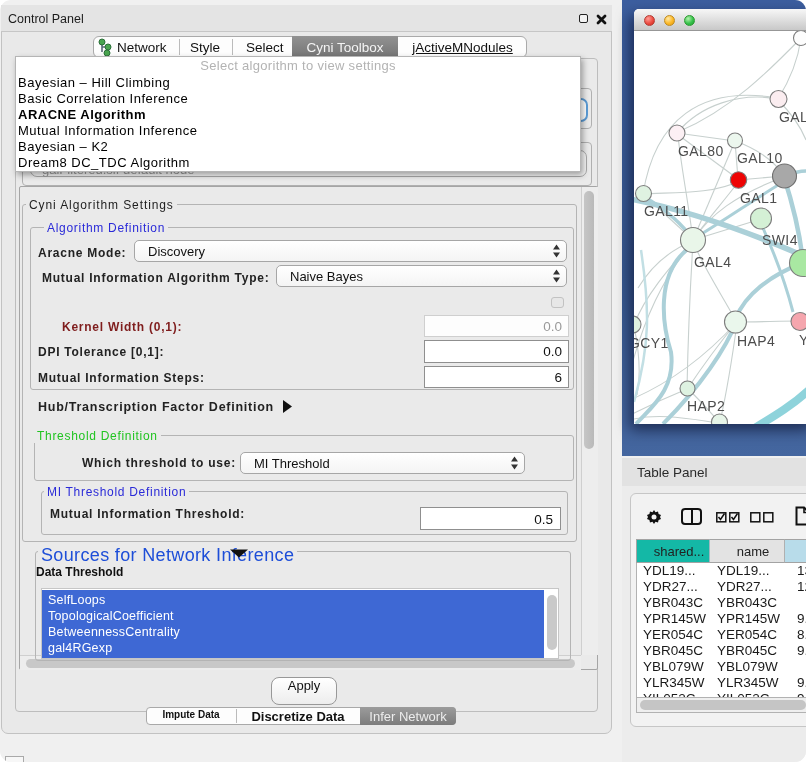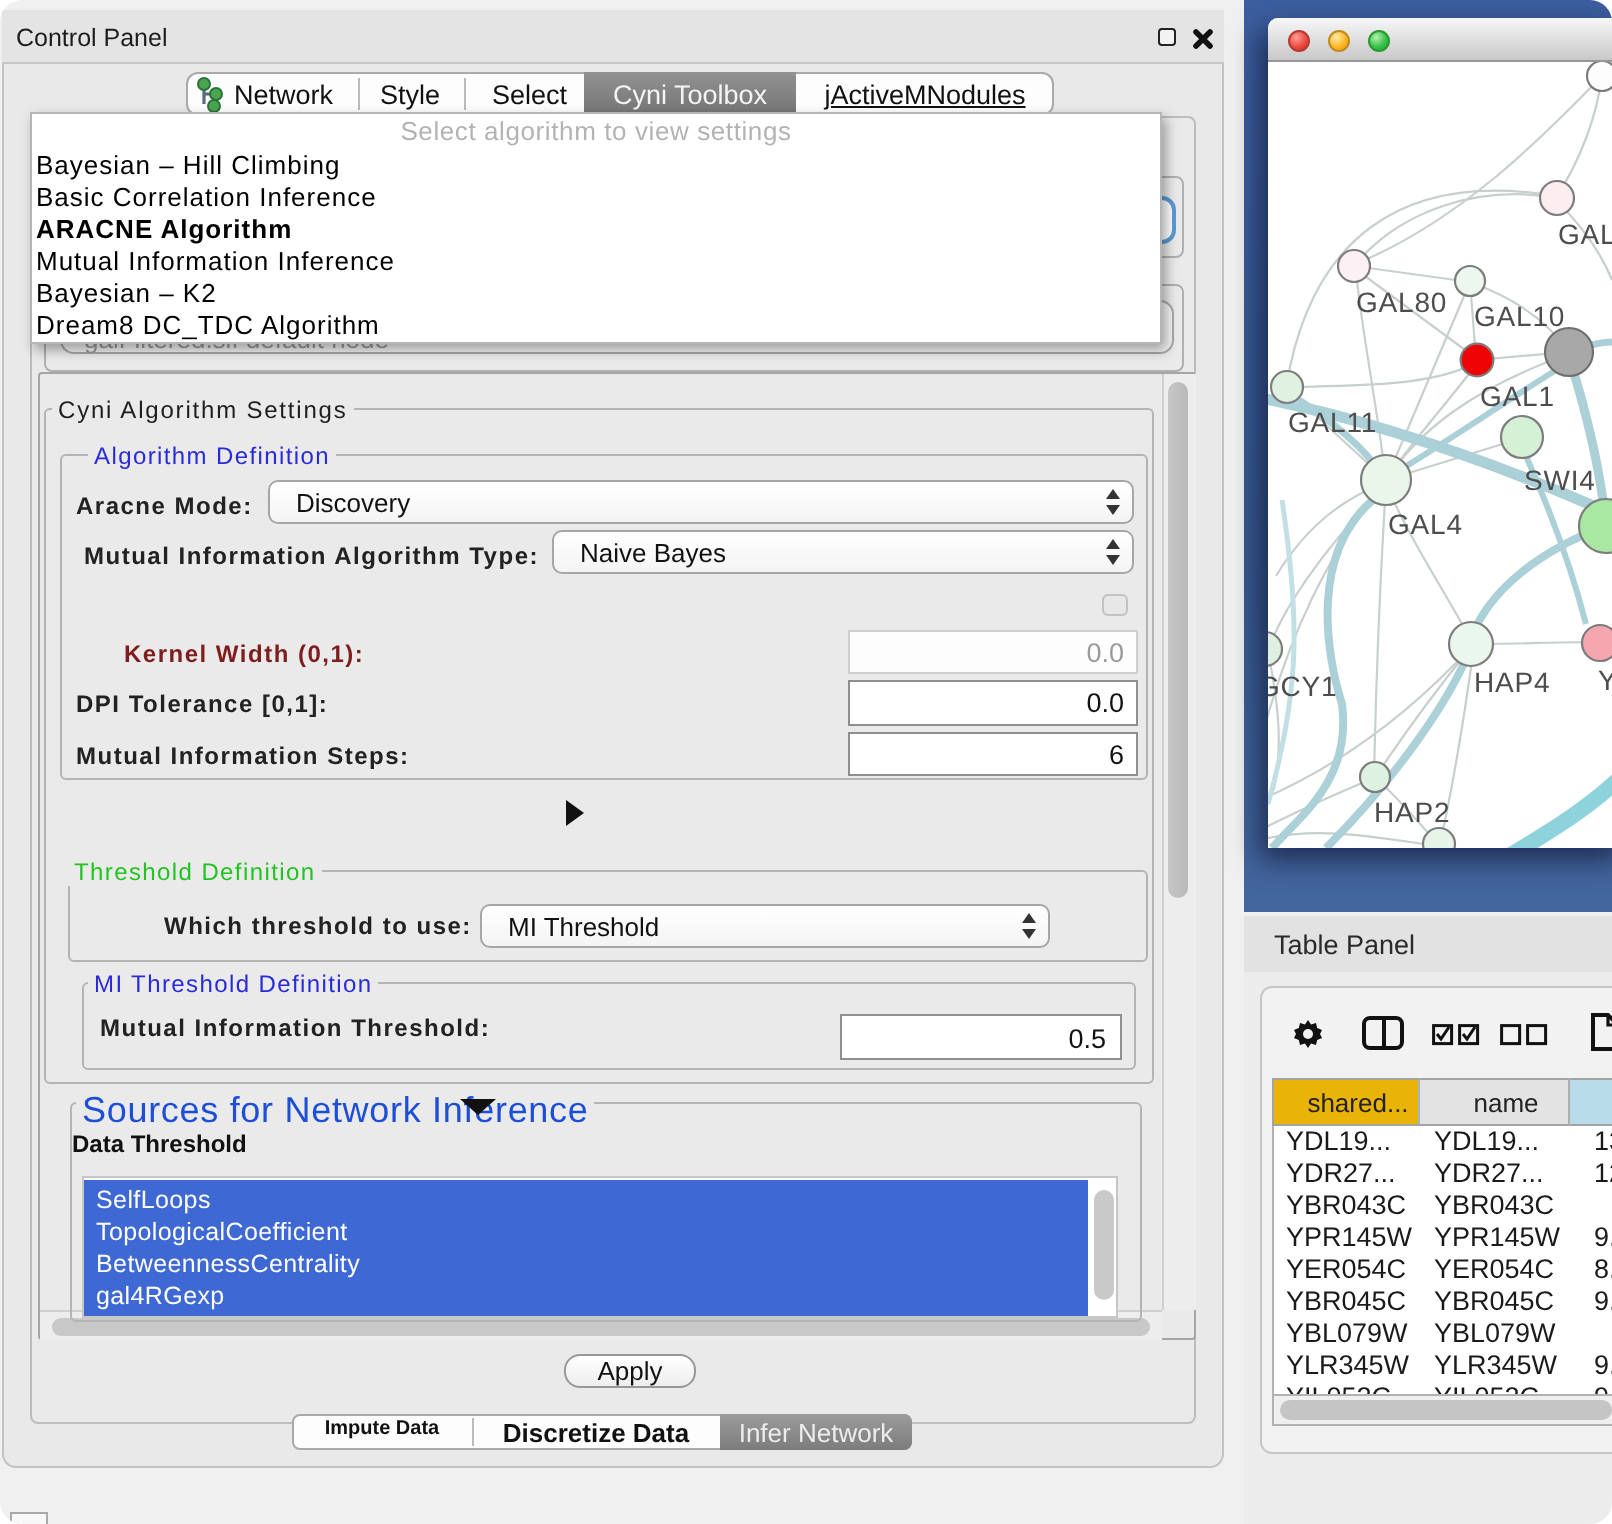--- a/index.html
+++ b/index.html
@@ -89,6 +89,7 @@
   <div class="abs lbl" style="left:38px;top:371px;">Mutual Information Steps:</div>
   <div class="abs fld" style="left:424px;top:366px;width:145px;height:22px;padding:3px 6px 0 0;">6</div>
 
+  <div class="abs lbl" style="left:38px;top:400px;font-size:12.5px;">Hub/Transcription Factor Definition</div>
   <svg class="abs" style="left:280px;top:399px;" width="14" height="15" viewBox="0 0 14 15">
       <path d="M3 1 L12 7.5 L3 14 Z" fill="#111"></path>
     </svg>

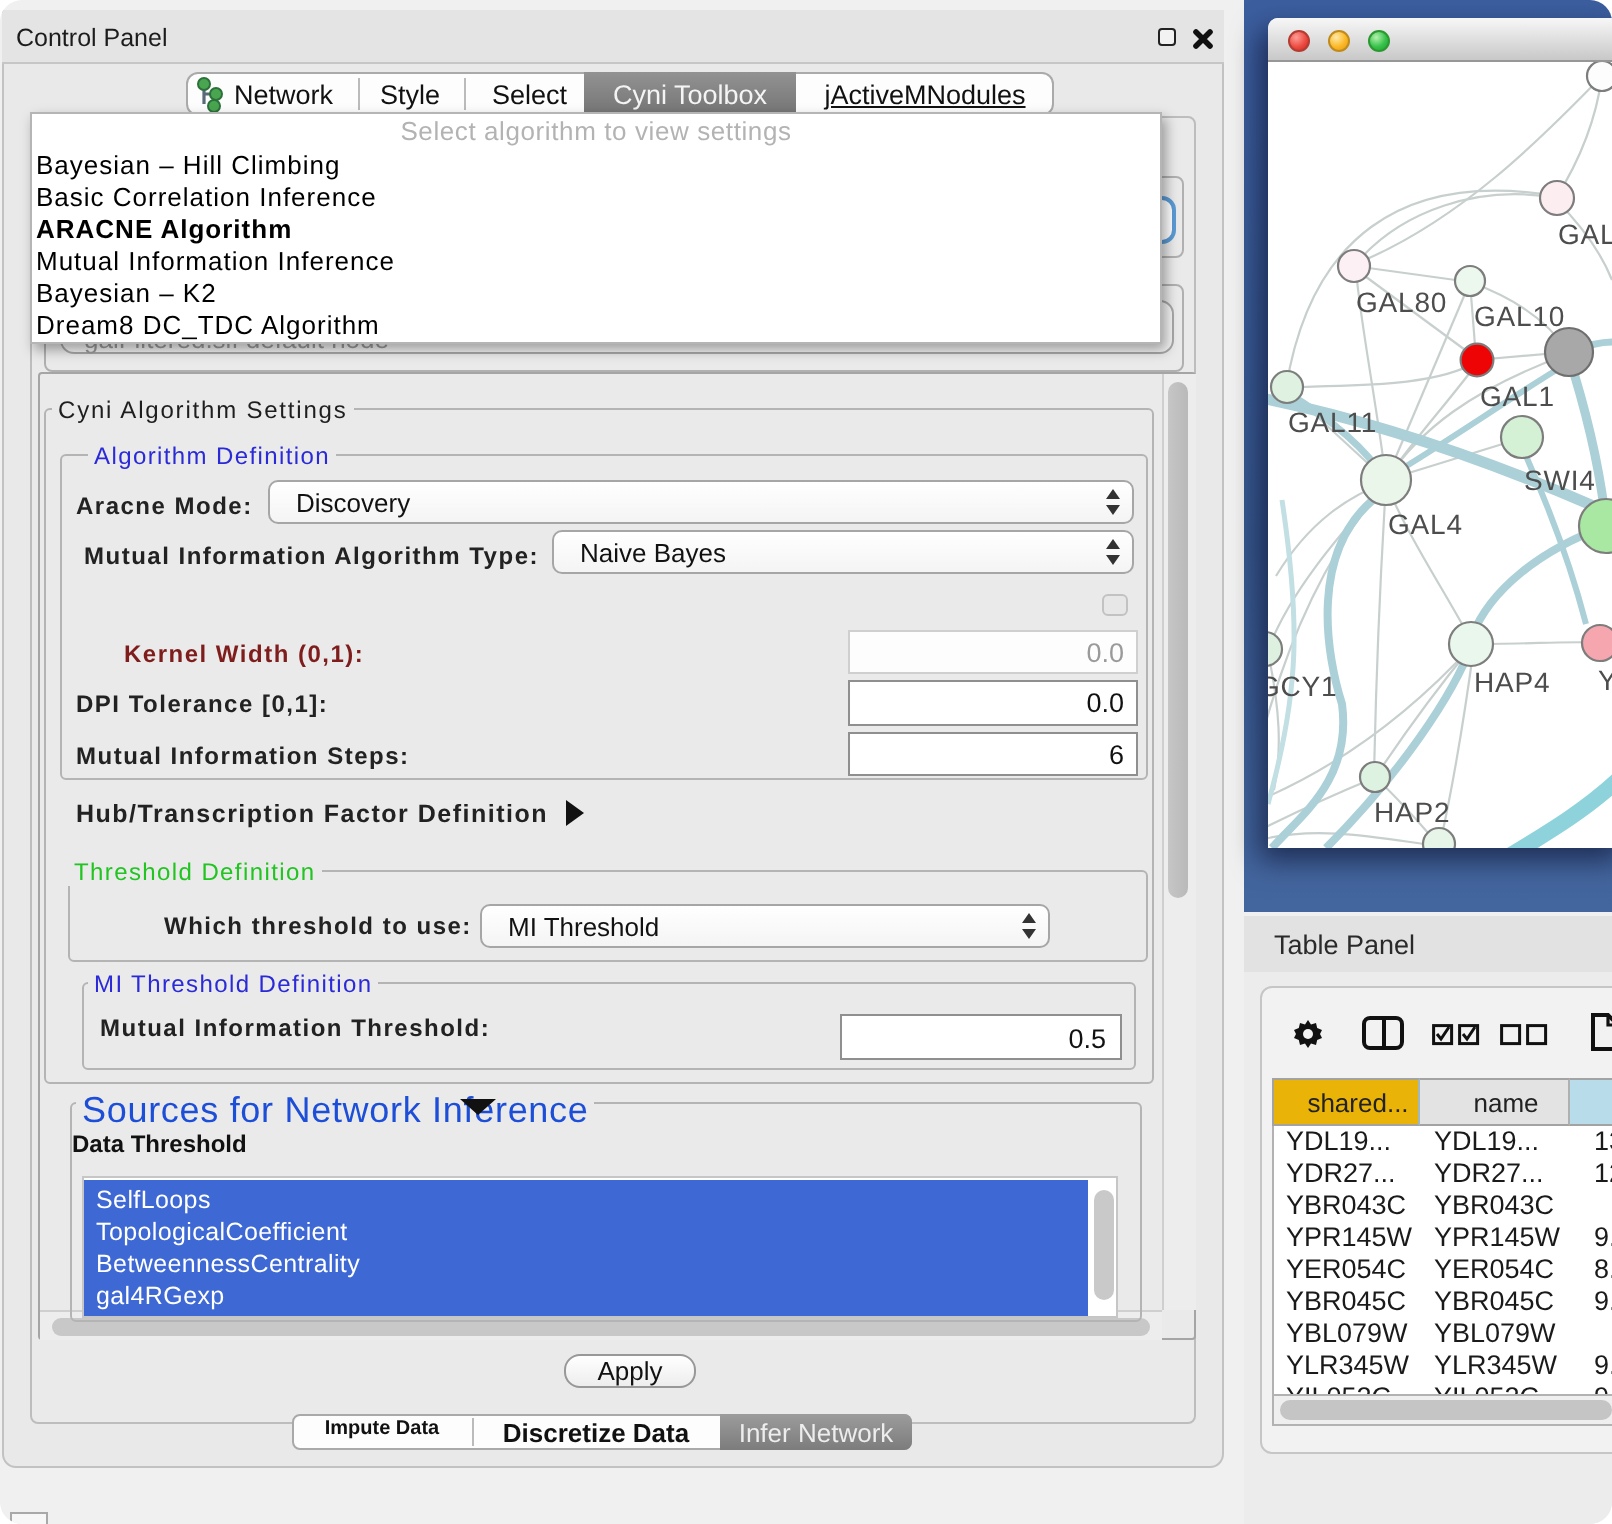--- a/index.html
+++ b/index.html
@@ -248,7 +248,7 @@
   </svg>
 
   <div class="abs" style="left:636px;top:539px;width:170px;height:174px;background:#fff;border:1px solid #b2b2b2;border-right:none;box-sizing:border-box;"></div>
-  <div class="abs" style="left:636px;top:539px;width:74px;height:24px;background:#eab308;border:1px solid #a3a3a3;border-right:1px solid #9fb7c0;box-sizing:border-box;text-align:center;text-indent:12px;font-size:13px;color:#222;line-height:23px;">shared...</div>
+  <div class="abs" style="left:636px;top:539px;width:74px;height:24px;background:#14b8a6;border:1px solid #a3a3a3;border-right:1px solid #9fb7c0;box-sizing:border-box;text-align:center;text-indent:12px;font-size:13px;color:#222;line-height:23px;">shared...</div>
   <div class="abs" style="left:710px;top:539px;width:75px;height:24px;background:#e3e3e3;border-top:1px solid #a3a3a3;border-bottom:1px solid #a3a3a3;border-right:1px solid #b0b0b0;box-sizing:border-box;text-align:center;text-indent:12px;font-size:13px;color:#222;line-height:23px;">name</div>
   <div class="abs" style="left:785px;top:539px;width:21px;height:24px;background:#b8dcea;border-top:1px solid #a3a3a3;border-bottom:1px solid #a3a3a3;box-sizing:border-box;"></div>
 

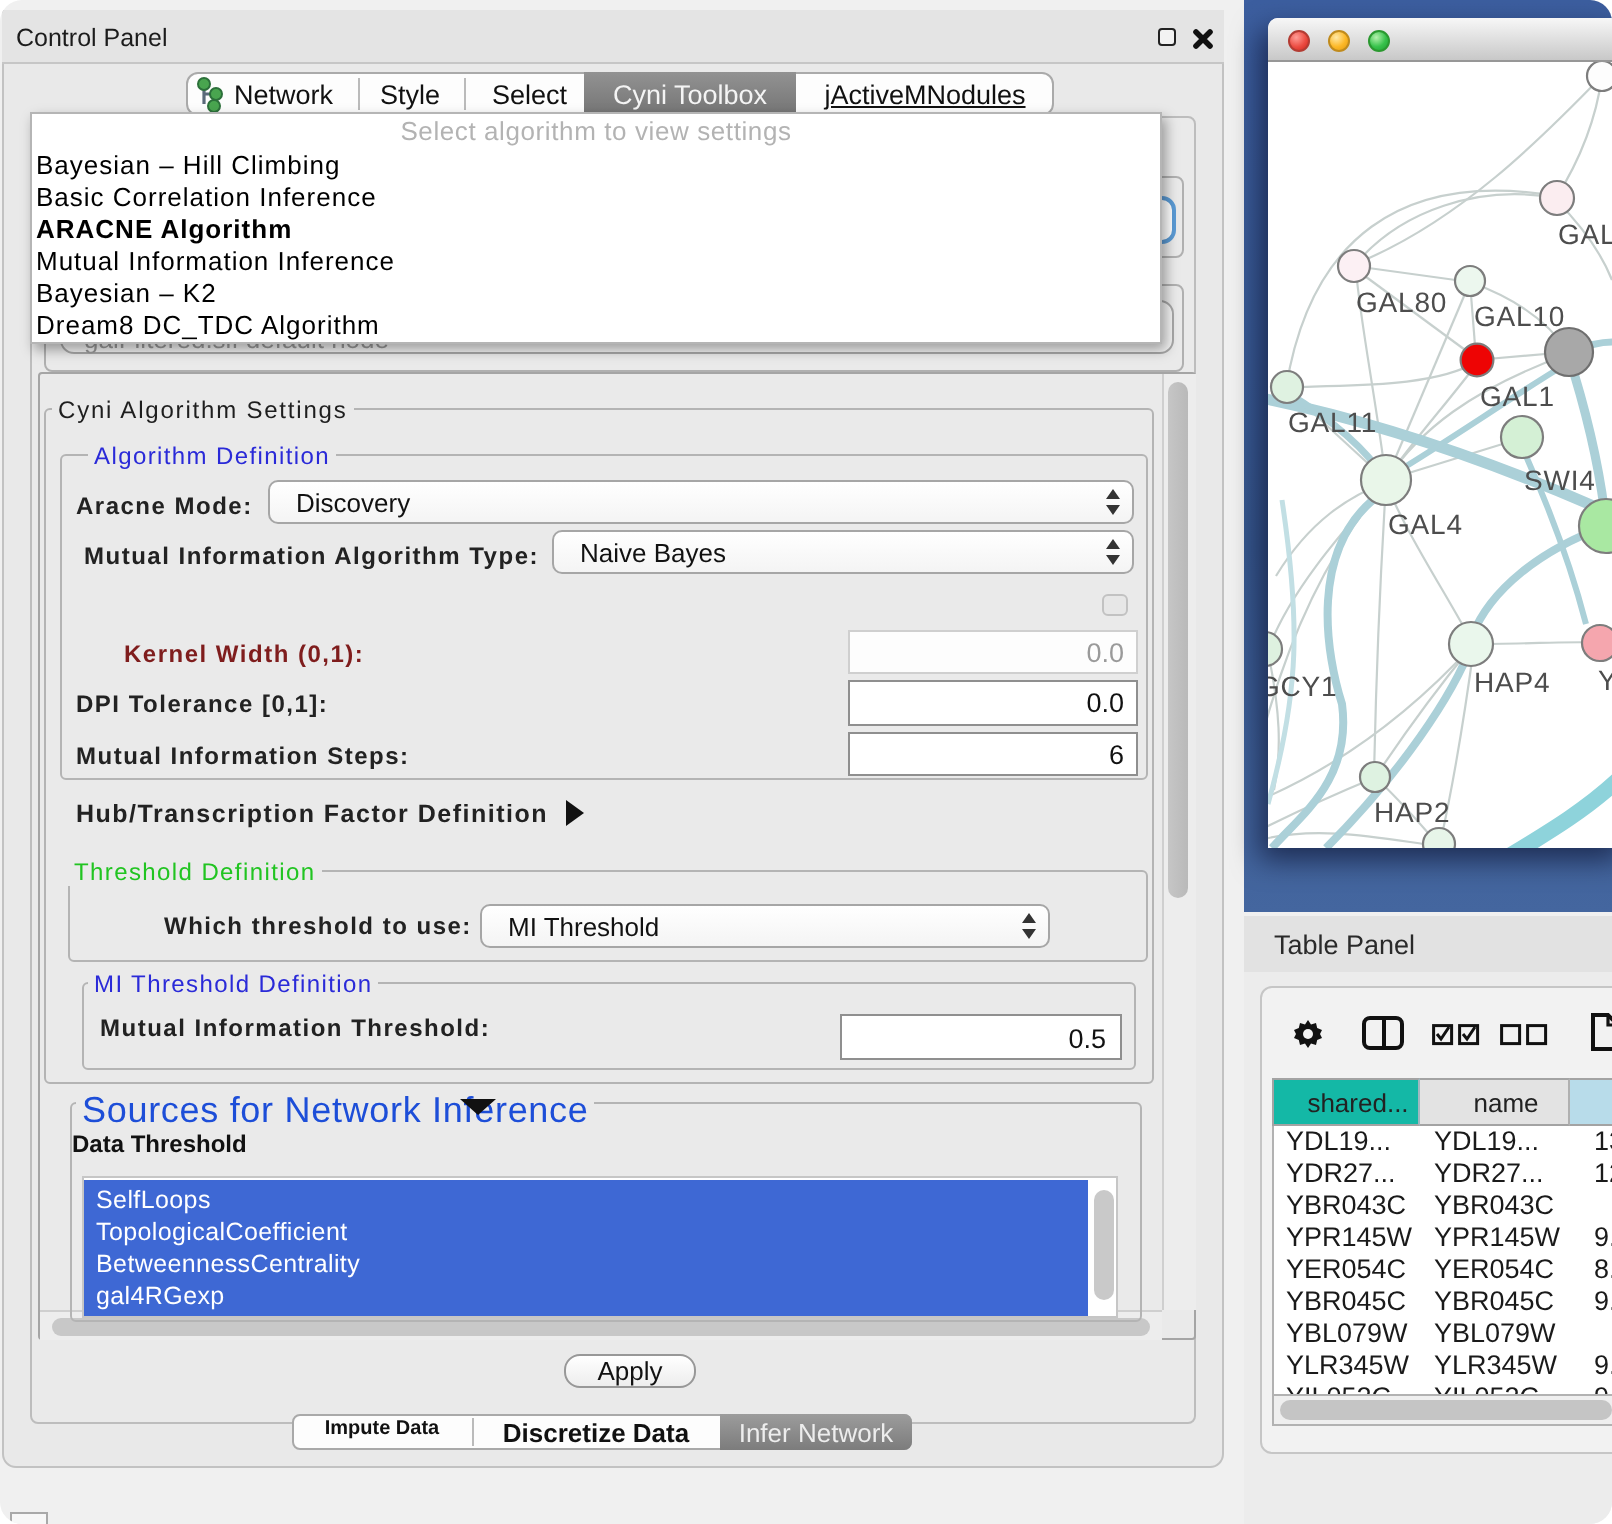--- a/index.html
+++ b/index.html
@@ -122,7 +122,7 @@
   <div class="abs" style="left:48px;top:592px;font-size:12.5px;color:#fff;line-height:16.1px;letter-spacing:0.2px;">SelfLoops<br>TopologicalCoefficient<br>BetweennessCentrality<br>gal4RGexp</div>
   <div class="abs" style="left:547px;top:595px;width:10px;height:55px;background:#c9c9c9;border-radius:6px;"></div>
 
-  <div class="abs" style="left:282px;top:677px;width:66px;height:17px;background:linear-gradient(#ffffff,#ededed);border:1px solid #989898;border-radius:8px;box-sizing:border-box;text-align:center;font-size:13px;color:#111;">Apply</div>
+  <div class="abs" style="left:271px;top:677px;width:66px;height:28px;background:linear-gradient(#ffffff,#ededed);border:1px solid #989898;border-radius:8px;box-sizing:border-box;text-align:center;font-size:13px;color:#111;">Apply</div>
 
   <div class="abs" style="left:146px;top:707px;width:310px;height:18px;background:#fdfdfd;border:1px solid #a9a9a9;border-radius:4px;box-sizing:border-box;"></div>
   <div class="abs" style="left:236px;top:709px;width:1px;height:14px;background:#bbb;"></div>

